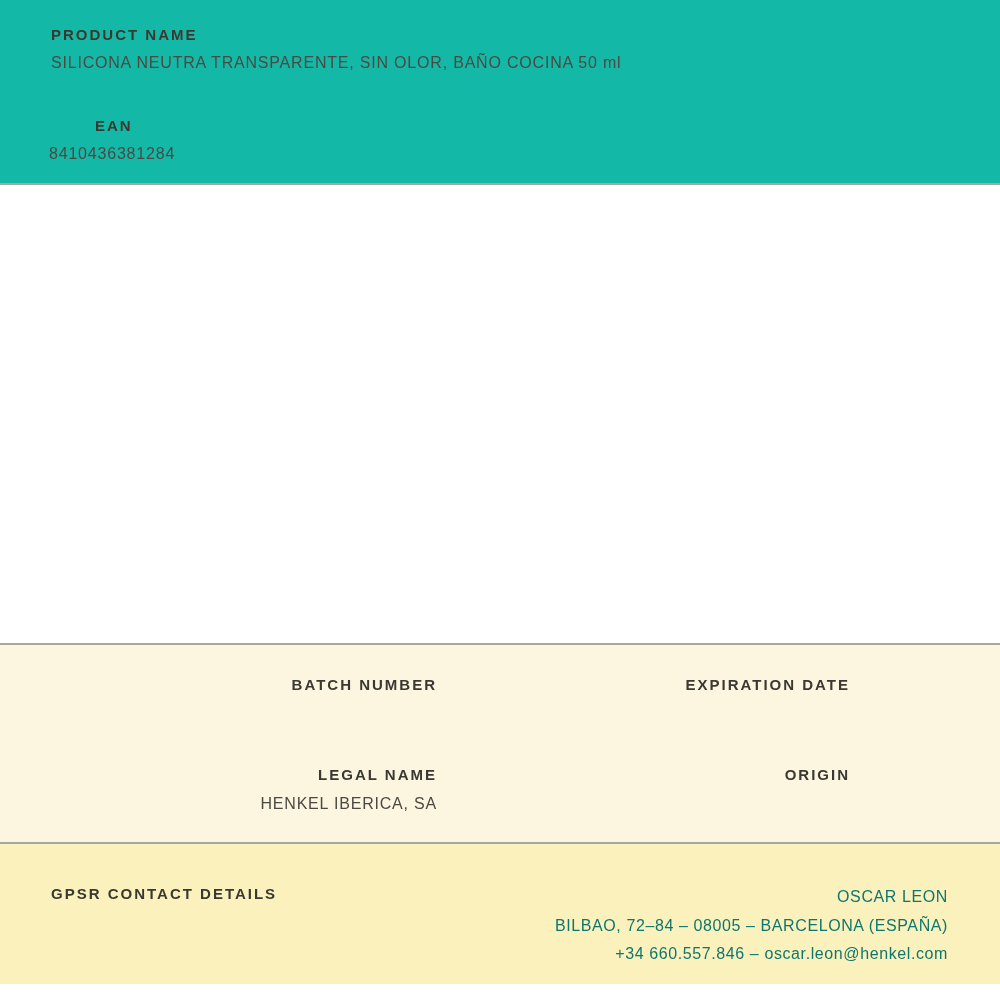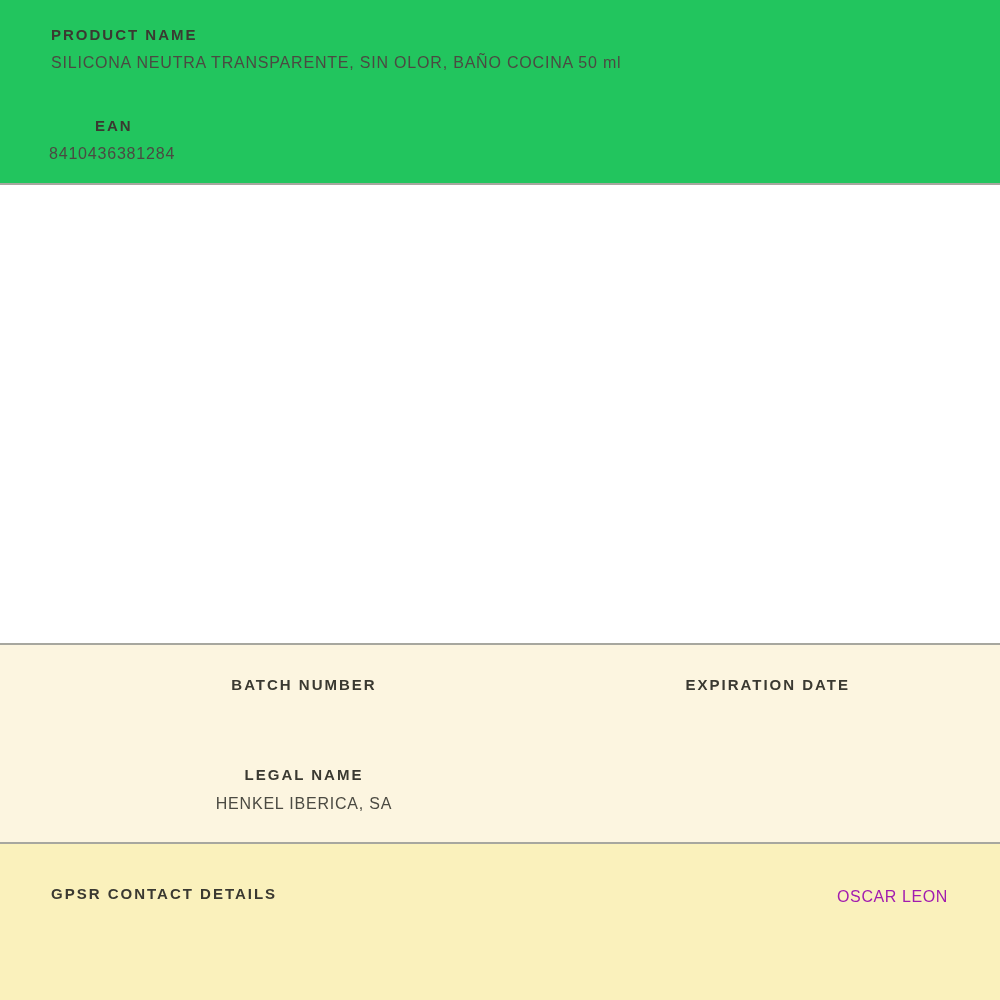--- a/index.html
+++ b/index.html
@@ -14,7 +14,7 @@
   .sec { position: absolute; left: 0; right: 0; }
   .sec-top {
     top: 0; height: 185px;
-    background: #22c55e;
+    background: #14b8a6;
     border-bottom: 2px solid #a7a79f;
   }
   .sec-mid {

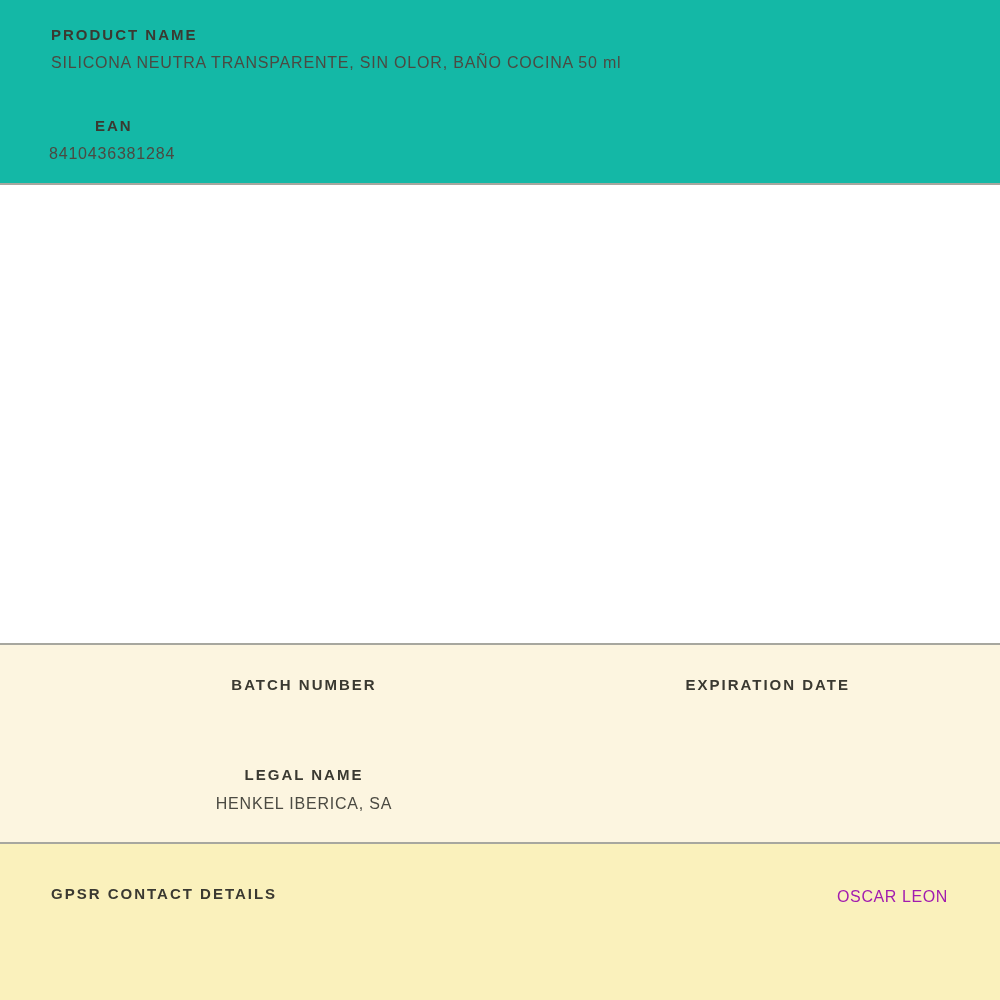--- a/index.html
+++ b/index.html
@@ -49,7 +49,7 @@
   .ean-label { left: 51px; top: 117px; margin-left: 44px; }
   .ean-value { left: 49px; top: 145px; }
   
-  .col-left   { left: 154px; width: 300px; text-align: center; }
+  .col-left   { left: 137px; width: 300px; text-align: right; }
   .col-right  { left: 550px; width: 300px; text-align: right; }
   .row1       { top: 31px; }
   .row2-label { top: 121px; }

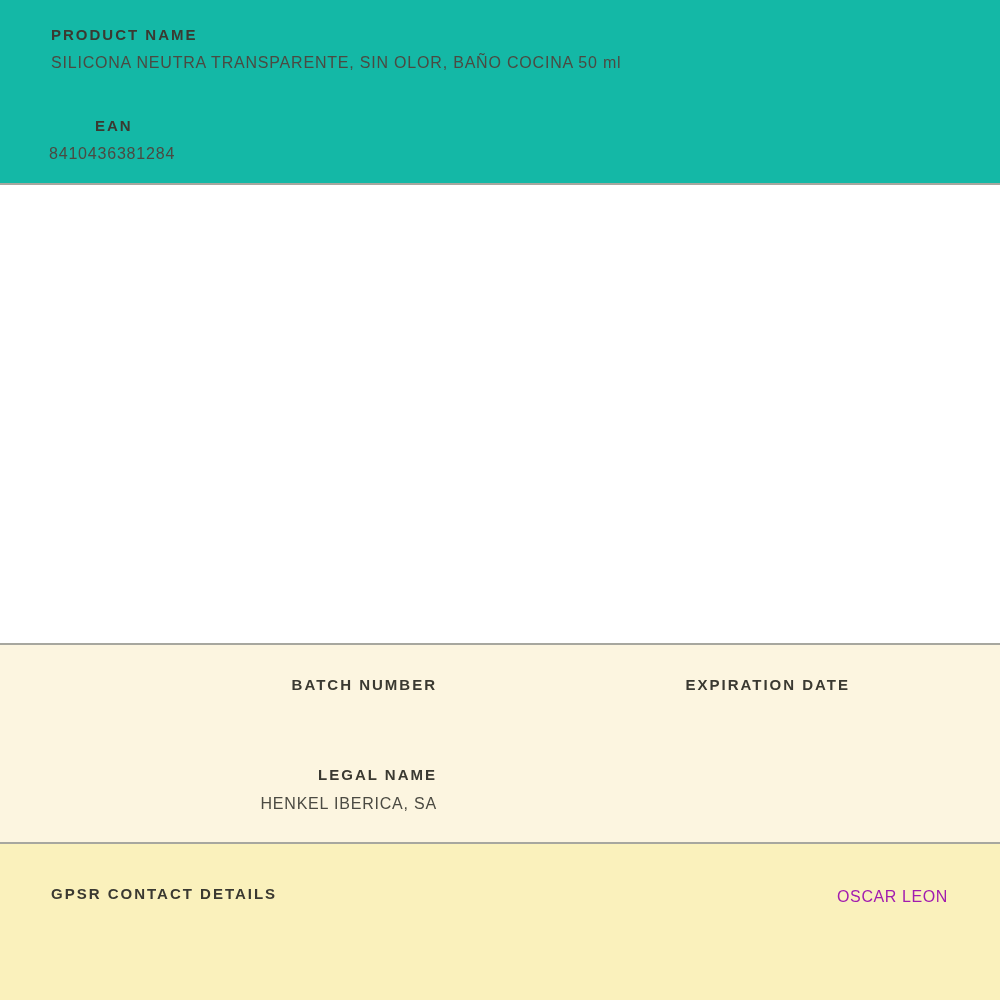--- a/index.html
+++ b/index.html
@@ -87,6 +87,7 @@
   <div class="abs field-label col-left row2-label">LEGAL NAME</div>
   <div class="abs field-value col-left row2-value">HENKEL IBERICA, SA</div>
 
+  <div class="abs field-label col-right row2-label">ORIGIN</div>
 
 </div>
 

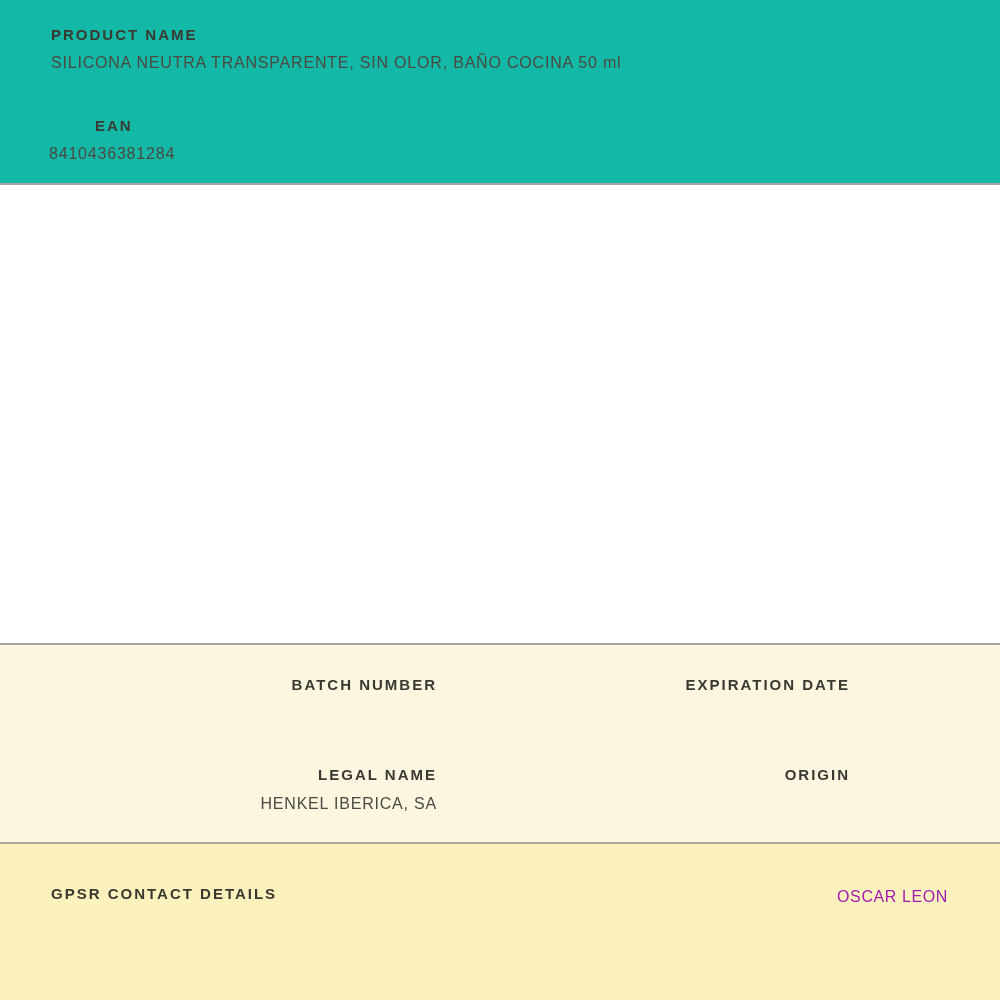--- a/index.html
+++ b/index.html
@@ -28,7 +28,7 @@
     border-bottom: 2px solid #a7a79f;
   }
   .sec-bottom {
-    top: 844px; height: 156px;
+    top: 844px; height: 140px;
     background: #faf1bc;
   }
   .field-label {

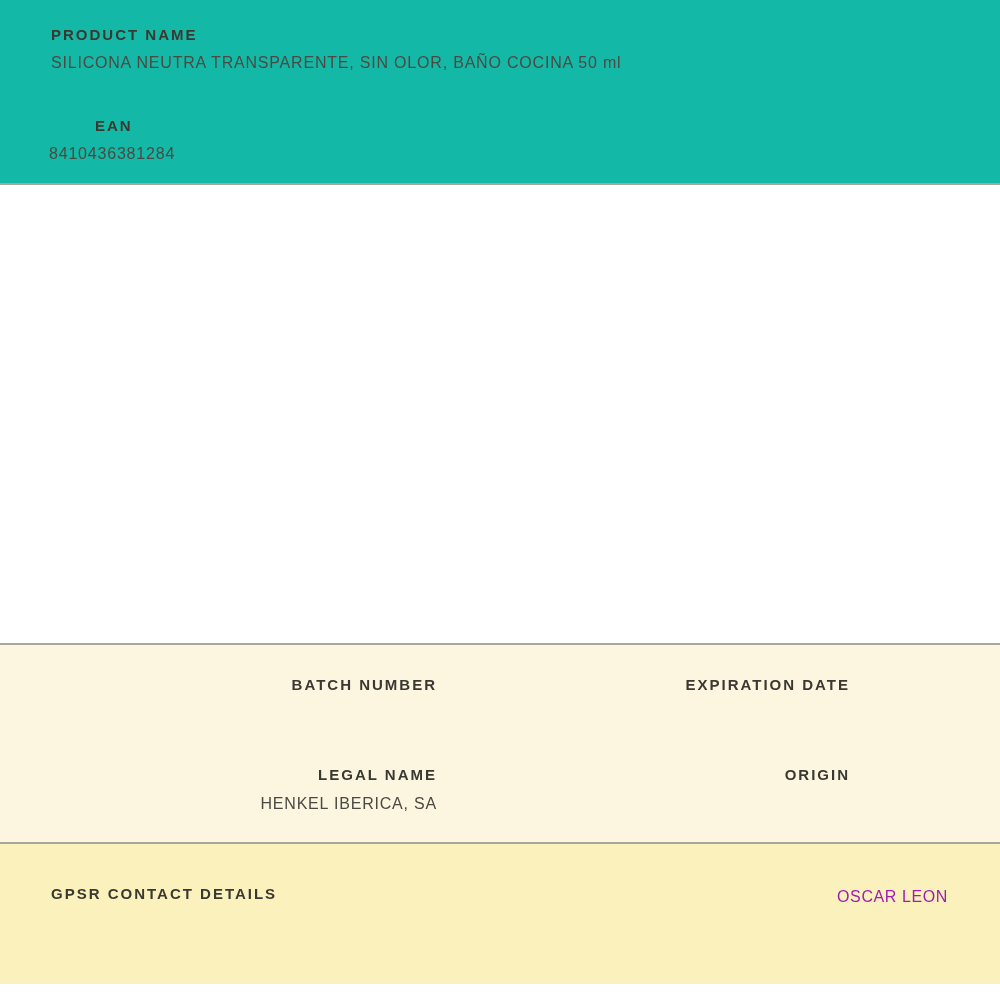--- a/index.html
+++ b/index.html
@@ -62,7 +62,7 @@
     font-size: 16px;
     letter-spacing: 0.6px;
     line-height: 28.5px;
-    color: #a21caf;
+    color: #0f766e;
   }
 </style>
 </head>

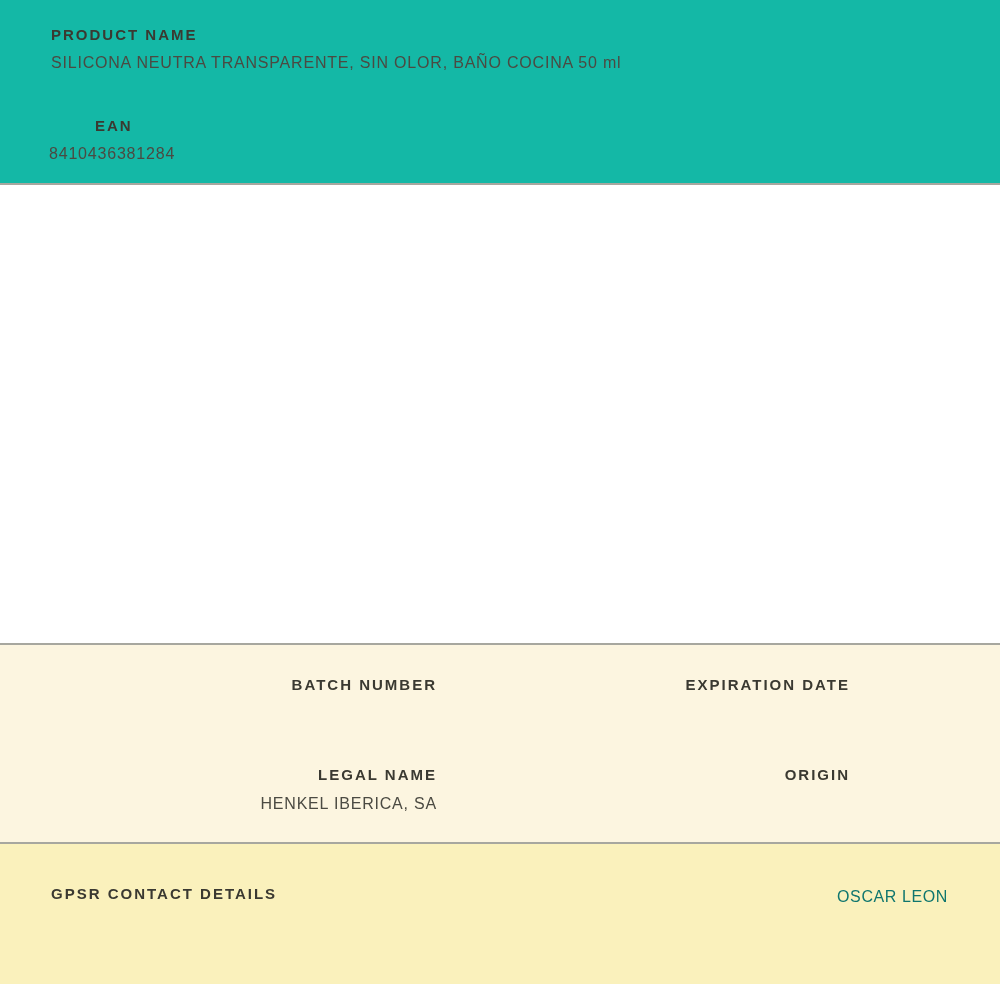--- a/index.html
+++ b/index.html
@@ -95,6 +95,7 @@
   <div class="abs field-label gpsr-label">GPSR CONTACT DETAILS</div>
   <div class="abs contact-block">
     <div>OSCAR LEON</div>
+    <div>BILBAO, 72–84 – 08005 – BARCELONA (ESPAÑA)</div>
   </div>
 </div>
 

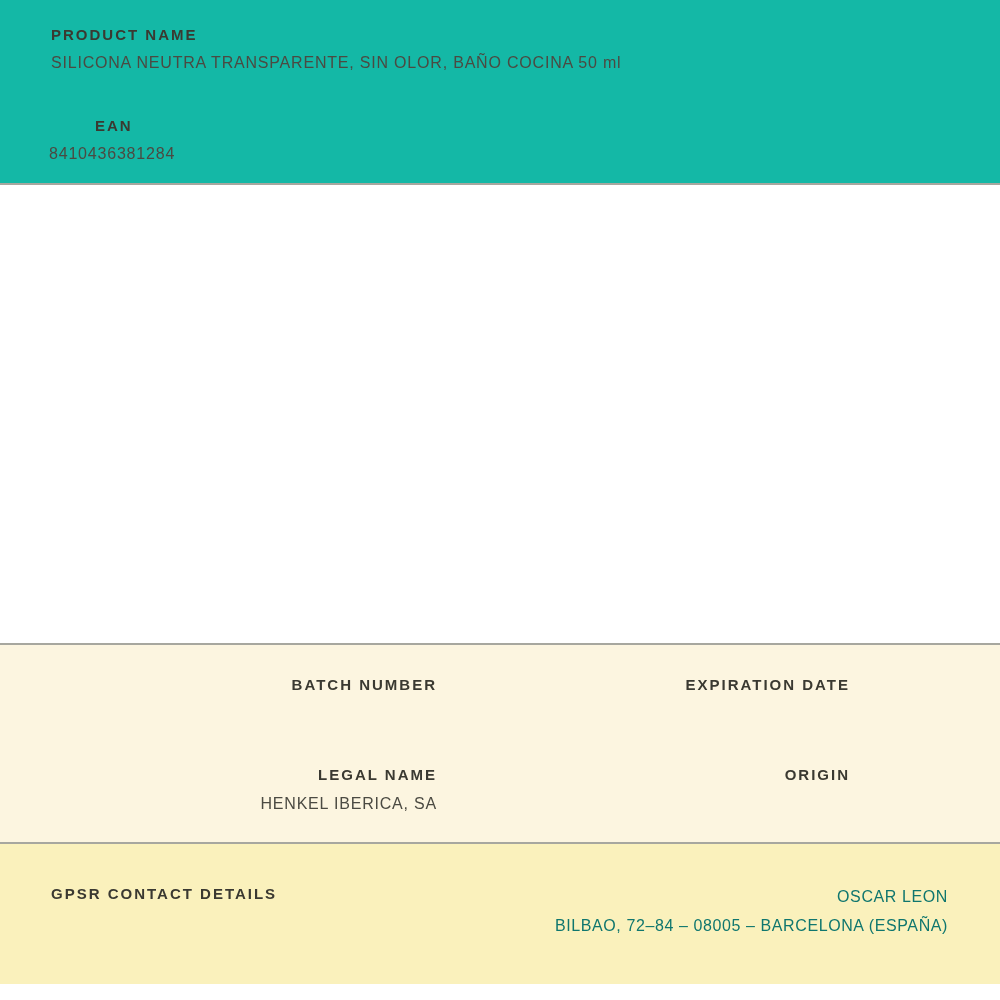--- a/index.html
+++ b/index.html
@@ -96,6 +96,7 @@
   <div class="abs contact-block">
     <div>OSCAR LEON</div>
     <div>BILBAO, 72–84 – 08005 – BARCELONA (ESPAÑA)</div>
+    <div>+34 660.557.846 – oscar.leon@henkel.com</div>
   </div>
 </div>
 

